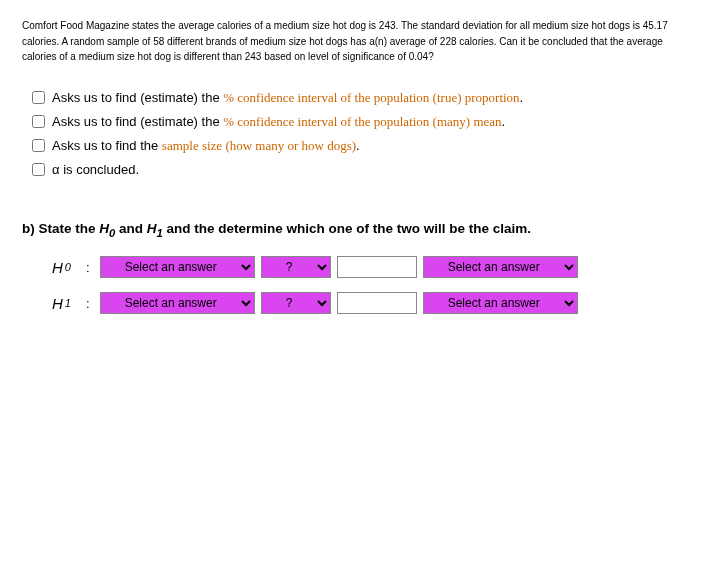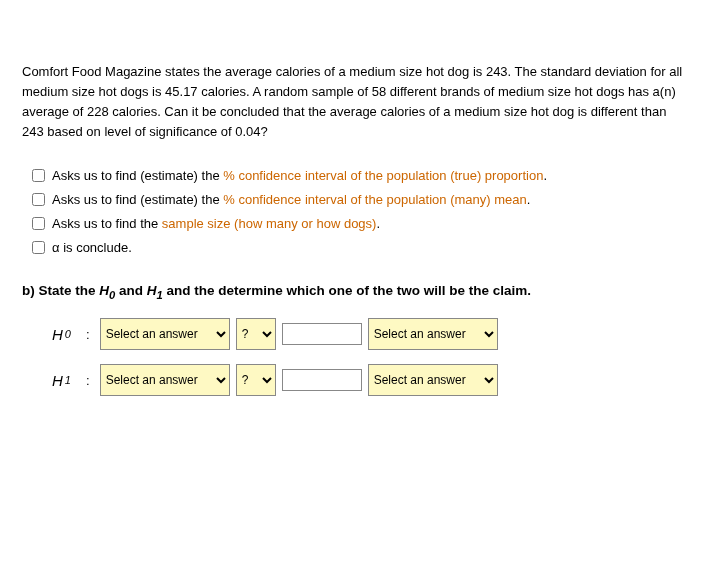--- a/index.html
+++ b/index.html
@@ -17,10 +17,9 @@
       padding: 18px 22px;
     }
     .intro-text {
-      font-size: 13px;
+      font-size: 10px;
       line-height: 1.55;
       margin-bottom: 24px;
-      margin-top: 44px;
     }
     .question-block {
       margin-bottom: 20px;

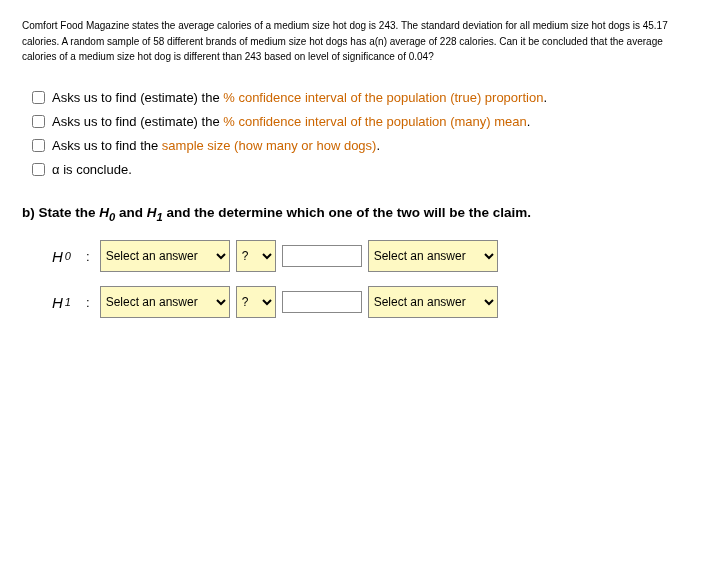--- a/index.html
+++ b/index.html
@@ -49,6 +49,7 @@
     }
     .orange-text {
       color: #cc6600;
+      font-family: Liberation Serif, serif;
     }
     .section-b {
       margin-top: 24px;

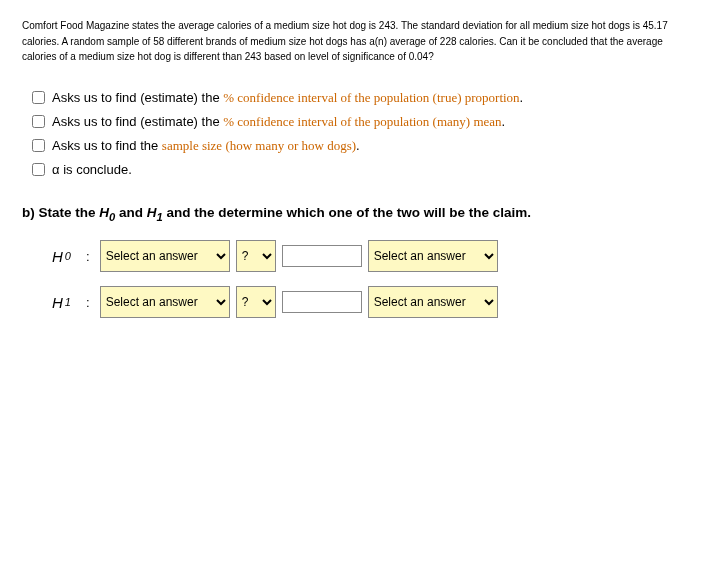--- a/index.html
+++ b/index.html
@@ -126,7 +126,7 @@
     </li>
     <li>
       <input type="checkbox" style="">
-      <span>α is conclude.</span>
+      <span>α is concluded.</span>
     </li>
   </ul>
 </div>

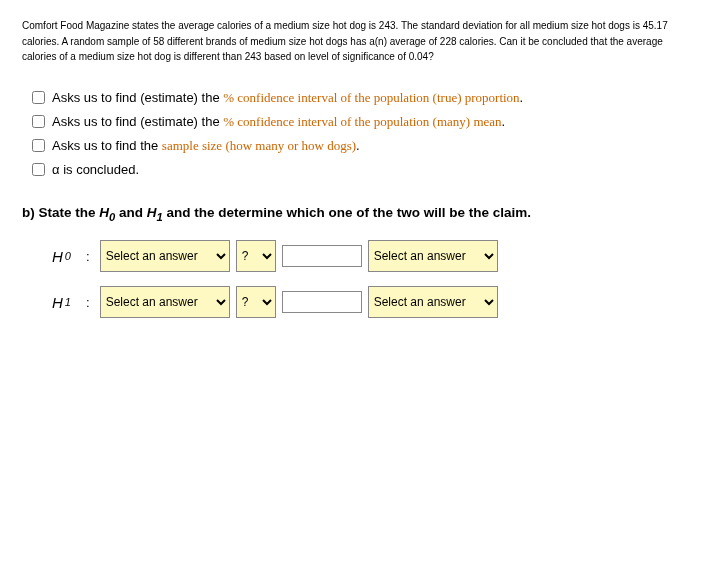--- a/index.html
+++ b/index.html
@@ -52,7 +52,7 @@
       font-family: Liberation Serif, serif;
     }
     .section-b {
-      margin-top: 24px;
+      margin-top: 40px;
     }
     .hypothesis-row {
       display: flex;

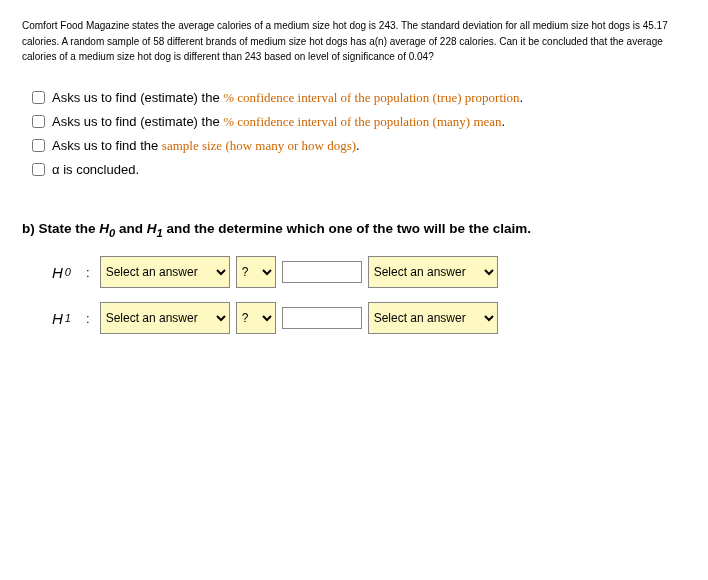--- a/index.html
+++ b/index.html
@@ -82,10 +82,10 @@
     }
     select {
       font-size: 12px;
-      padding: 2px 1px;
+      padding: 2px 20px;
       border: 1px solid #888;
-      background: #fef9c3;
-      height: 32px;
+      background: #d946ef;
+      height: 22px;
     }
     .select-answer {
       min-width: 130px;

